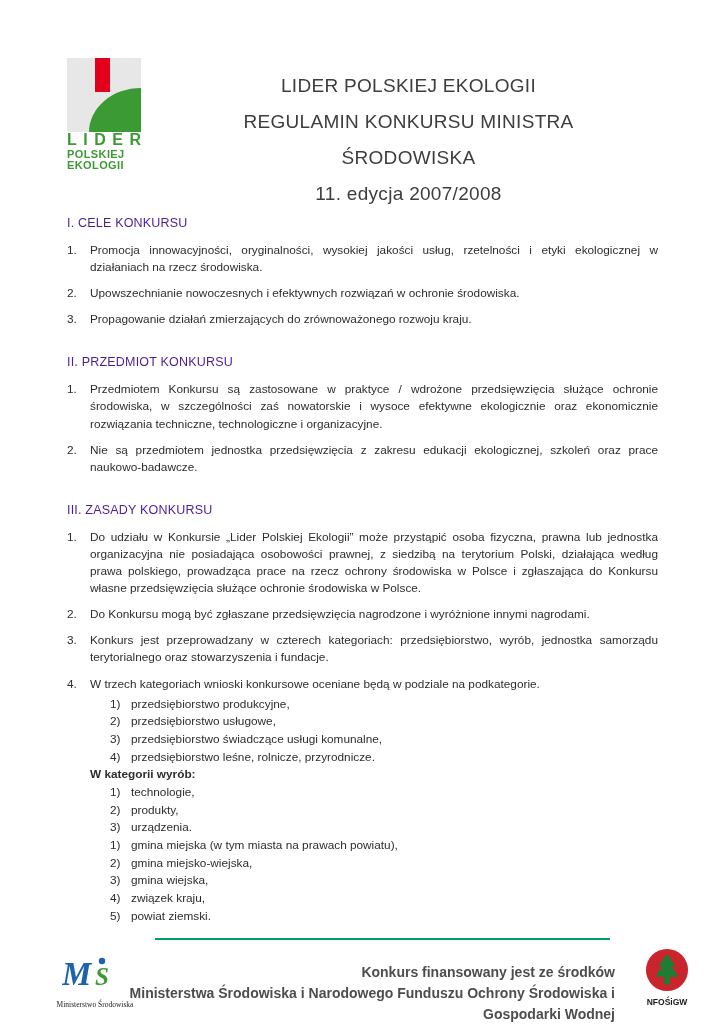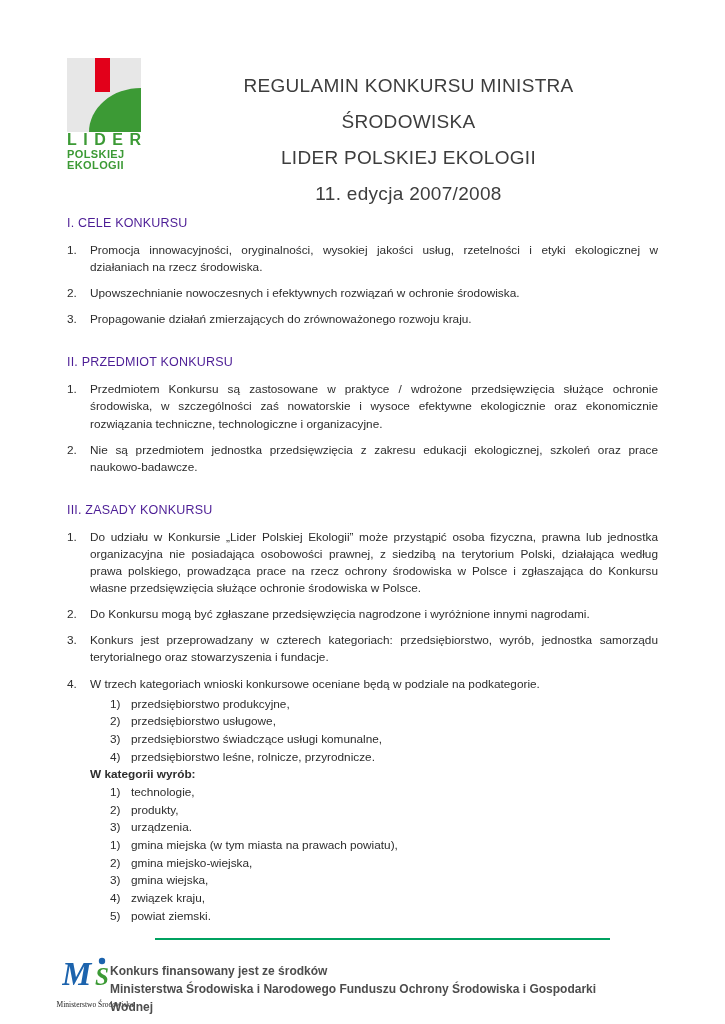--- a/index.html
+++ b/index.html
@@ -68,8 +68,8 @@
       </div>
     </div>
     <div class="title-block">
+      <div class="title-line">LIDER POLSKIEJ EKOLOGII</div>
       <div class="title-line">REGULAMIN KONKURSU MINISTRA ŚRODOWISKA</div>
-      <div class="title-line">LIDER POLSKIEJ EKOLOGII</div>
       <div class="title-line">11. edycja 2007/2008</div>
     </div>
   </header>

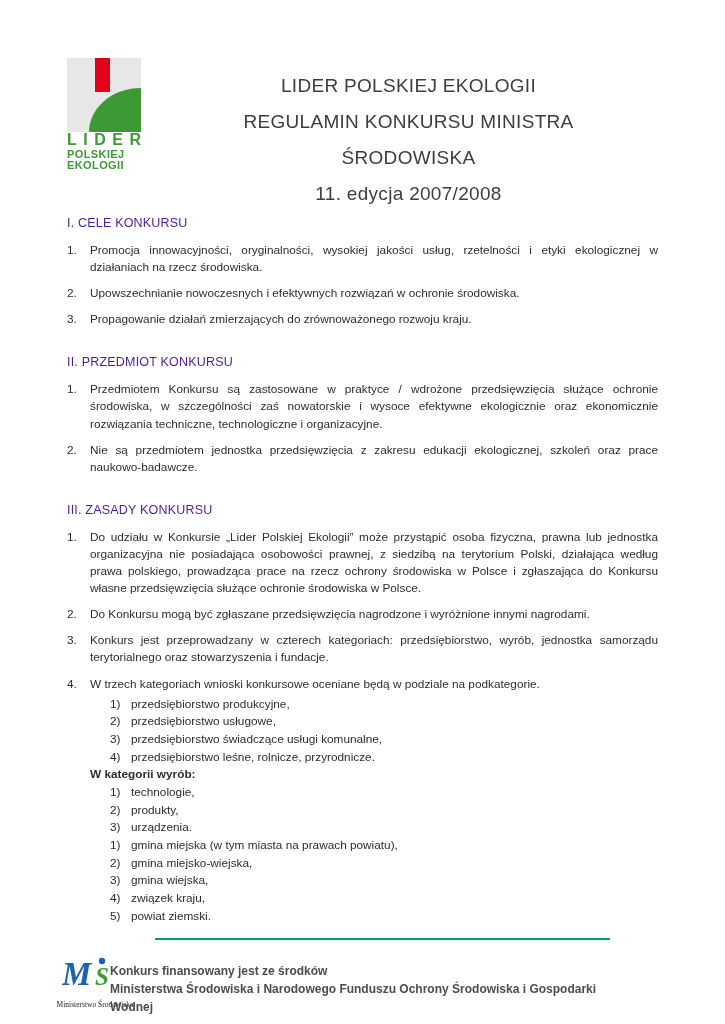--- a/index.html
+++ b/index.html
@@ -42,8 +42,8 @@
   
   .doc-footer { position:absolute; left:0; top:930px; width:725px; height:94px; }
   .footer-rule { position:absolute; top:8px; left:155px; width:455px; height:2px; background:#00a160; }
-  .footer-text { position:absolute; top:32px; left:110px; right:110px; text-align:left;
-                 font-size:12px; font-weight:bold; color:#4d4d4d; line-height:1.5; }
+  .footer-text { position:absolute; top:32px; left:110px; right:110px; text-align:right;
+                 font-size:14px; font-weight:bold; color:#4d4d4d; line-height:1.5; }
   .ministry { position:absolute; left:28px; top:24px; width:134px; text-align:center; }
   .ministry-glyph { display:inline-block; line-height:1; }
   .ministry-label { font-size:7.5px; color:#1a1a1a; margin-top:2px; font-family:"Liberation Serif", serif; }

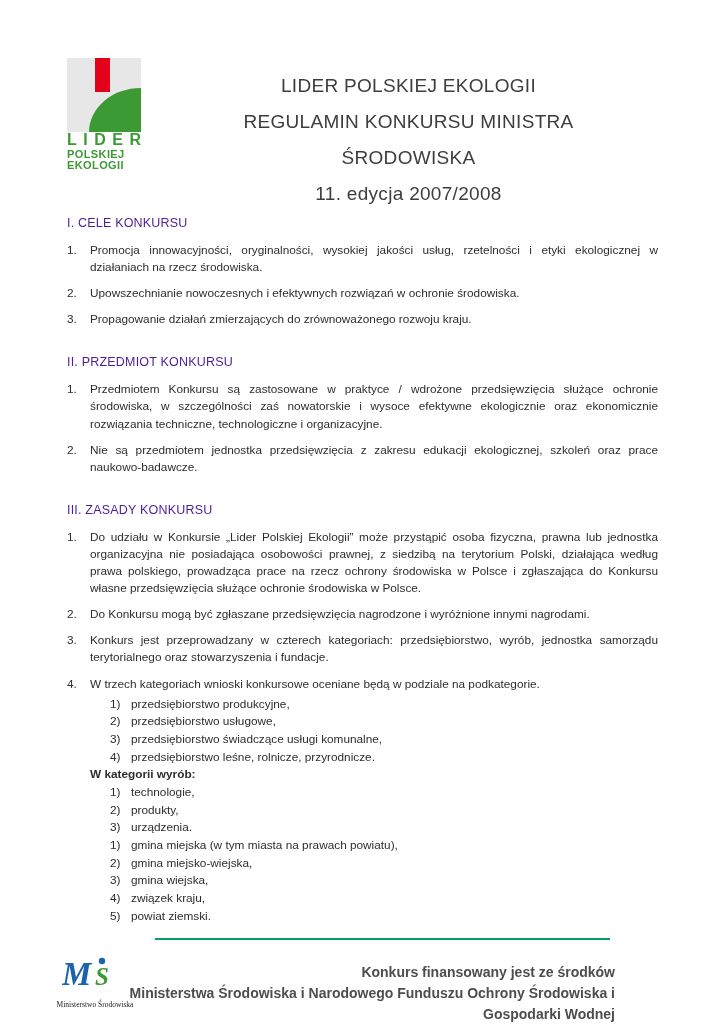--- a/index.html
+++ b/index.html
@@ -202,6 +202,15 @@
       <div>Ministerstwa Środowiska i Narodowego Funduszu Ochrony Środowiska i Gospodarki Wodnej</div>
     </div>
 
+    <div class="nfosigw">
+      <span>
+        <svg width="44" height="44" viewBox="0 0 46 46" aria-hidden="true">
+          <circle cx="23" cy="23" r="22" fill="#c8262c"></circle>
+          <polygon points="23,6 14,19 18,19 11,30 20,30 20,38 26,38 26,30 35,30 28,19 32,19" fill="#1e7c34"></polygon>
+        </svg>
+      </span>
+      <div class="nfosigw-label">NFOŚiGW</div>
+    </div>
   </footer>
 
 </div>

